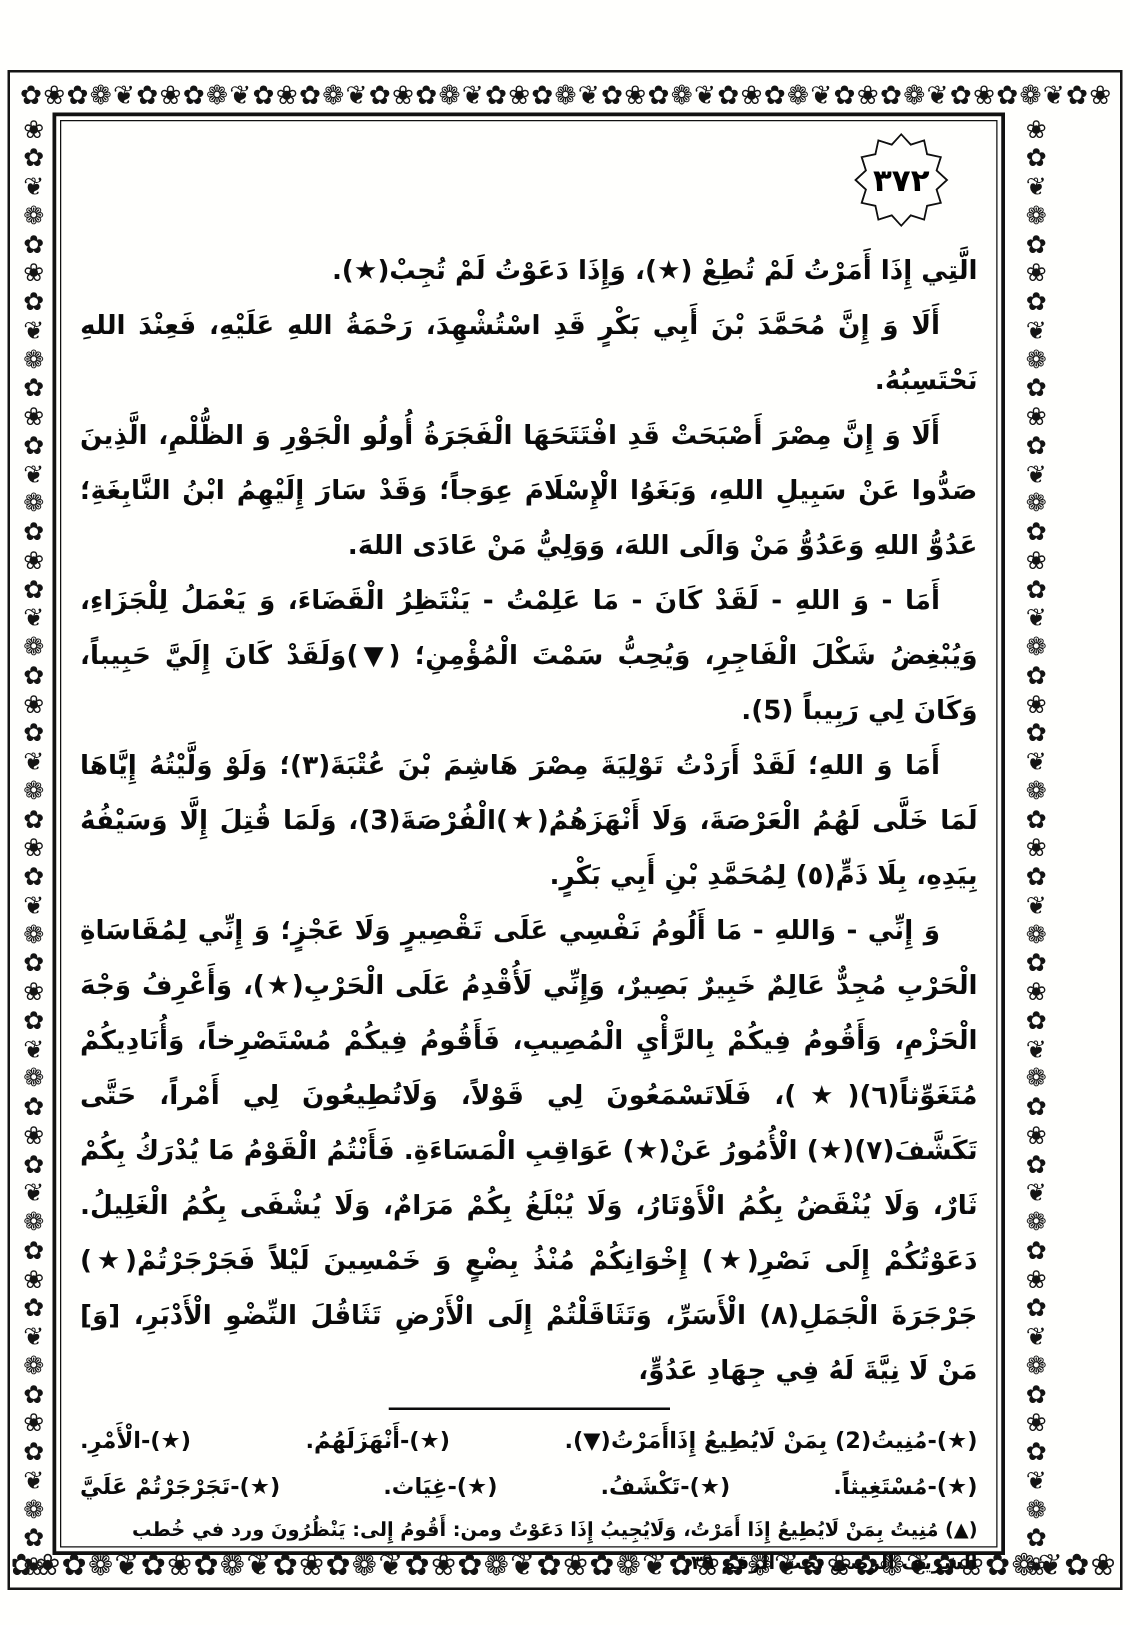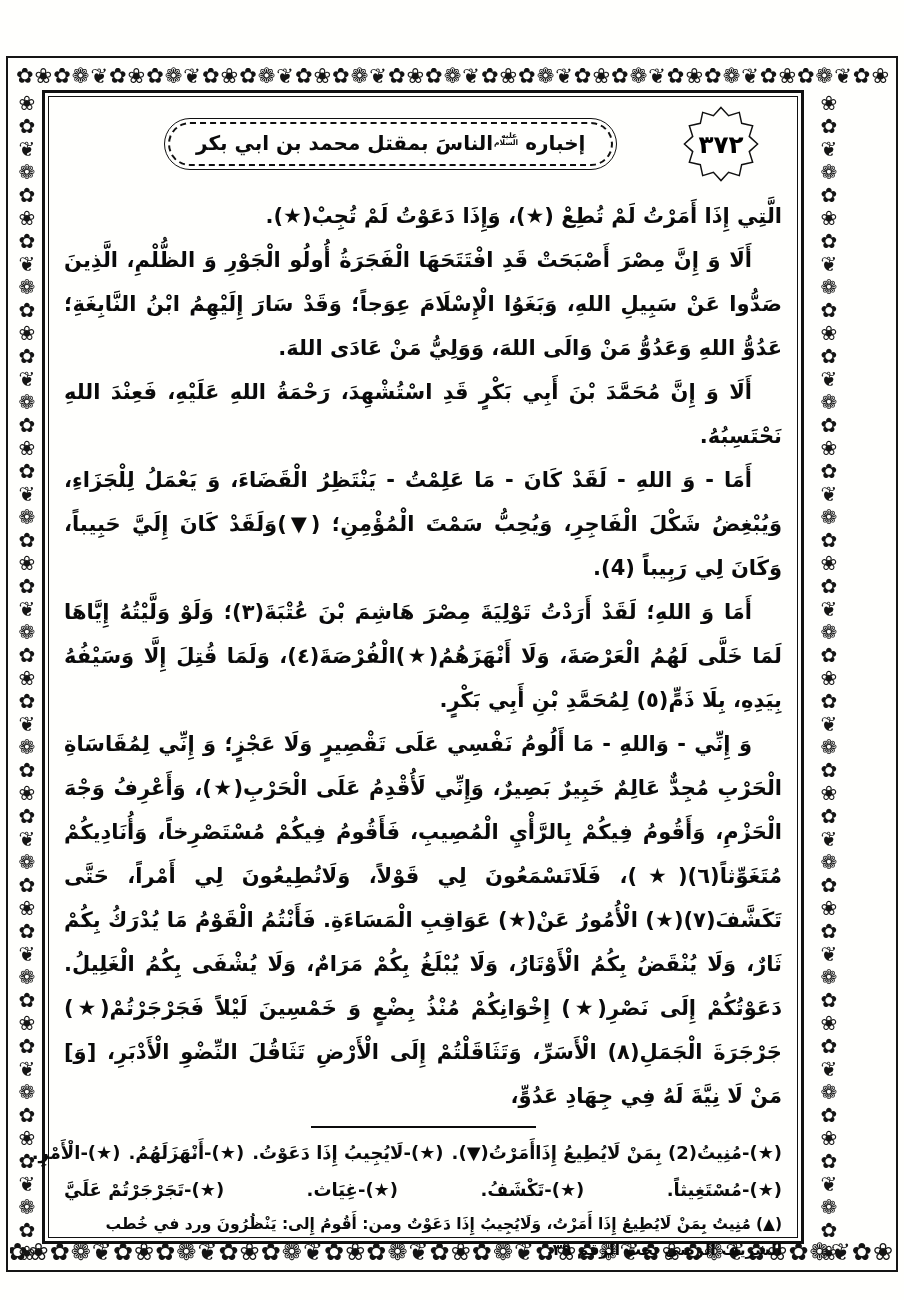--- a/index.html
+++ b/index.html
@@ -61,13 +61,6 @@
         <polygon points="50,7 58.3,16.1 70,12.4 72.6,24.4 84.6,27 80.9,38.7 90,47 80.9,55.3 84.6,67 72.6,69.6 70,81.6 58.3,77.9 50,87 41.7,77.9 30,81.6 27.4,69.6 15.4,67 19.1,55.3 10,47 19.1,38.7 15.4,27 27.4,24.4 30,12.4 41.7,16.1" fill="#fffffd" stroke="#101010" stroke-width="1.6"></polygon>
         <text x="50" y="57" text-anchor="middle">٣٧٢</text>
       </svg>
-      <div class="cartouche-outer">
-        <div class="cartouche">
-          <span>إخباره</span>
-          <span class="as-symbol">عليه السلام</span>
-          <span>الناسَ بمقتل محمد بن ابي بكر</span>
-        </div>
-      </div>
     </div>
 
     <div class="bodytext">

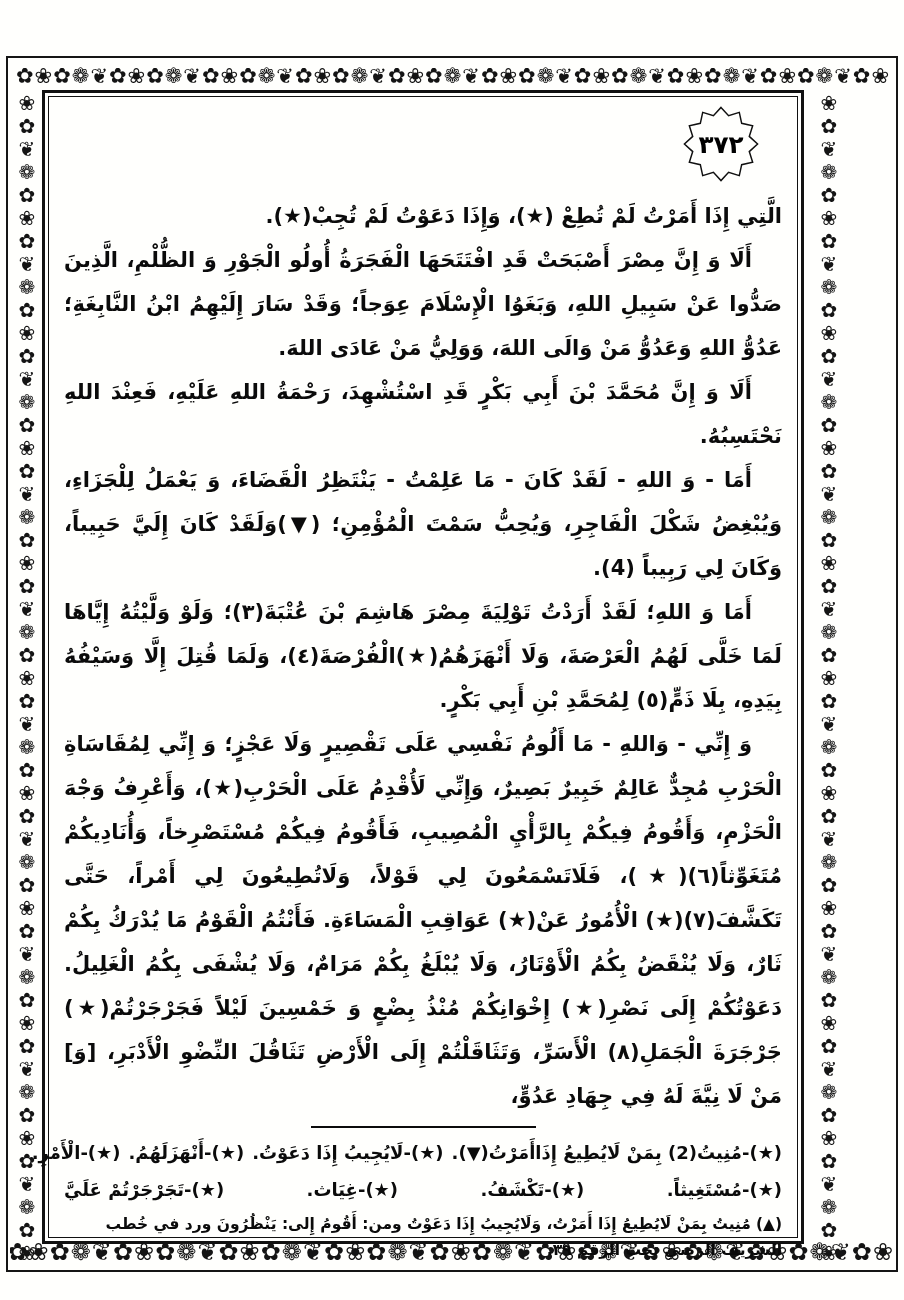--- a/index.html
+++ b/index.html
@@ -65,8 +65,8 @@
 
     <div class="bodytext">
       <p>الَّتِي إِذَا أَمَرْتُ لَمْ تُطِعْ (★)، وَإِذَا دَعَوْتُ لَمْ تُجِبْ(★).</p>
+      <p class="indent">أَلَا وَ إِنَّ مُحَمَّدَ بْنَ أَبِي بَكْرٍ قَدِ اسْتُشْهِدَ، رَحْمَةُ اللهِ عَلَيْهِ، فَعِنْدَ اللهِ نَحْتَسِبُهُ.</p>
       <p class="indent">أَلَا وَ إِنَّ مِصْرَ أَصْبَحَتْ قَدِ افْتَتَحَهَا الْفَجَرَةُ أُولُو الْجَوْرِ وَ الظُّلْمِ، الَّذِينَ صَدُّوا عَنْ سَبِيلِ اللهِ، وَبَغَوُا الْإِسْلَامَ عِوَجاً؛ وَقَدْ سَارَ إِلَيْهِمُ ابْنُ النَّابِغَةِ؛ عَدُوُّ اللهِ وَعَدُوُّ مَنْ وَالَى اللهَ، وَوَلِيُّ مَنْ عَادَى اللهَ.</p>
-      <p class="indent">أَلَا وَ إِنَّ مُحَمَّدَ بْنَ أَبِي بَكْرٍ قَدِ اسْتُشْهِدَ، رَحْمَةُ اللهِ عَلَيْهِ، فَعِنْدَ اللهِ نَحْتَسِبُهُ.</p>
       <p class="indent">أَمَا - وَ اللهِ - لَقَدْ كَانَ - مَا عَلِمْتُ - يَنْتَظِرُ الْقَضَاءَ، وَ يَعْمَلُ لِلْجَزَاءِ، وَيُبْغِضُ شَكْلَ الْفَاجِرِ، وَيُحِبُّ سَمْتَ الْمُؤْمِنِ؛ (▼)وَلَقَدْ كَانَ إِلَيَّ حَبِيباً، وَكَانَ لِي رَبِيباً (4).</p>
       <p class="indent">أَمَا وَ اللهِ؛ لَقَدْ أَرَدْتُ تَوْلِيَةَ مِصْرَ هَاشِمَ بْنَ عُتْبَةَ(٣)؛ وَلَوْ وَلَّيْتُهُ إِيَّاهَا لَمَا خَلَّى لَهُمُ الْعَرْصَةَ، وَلَا أَنْهَزَهُمُ(★)الْفُرْصَةَ(٤)، وَلَمَا قُتِلَ إِلَّا وَسَيْفُهُ بِيَدِهِ، بِلَا ذَمٍّ(٥) لِمُحَمَّدِ بْنِ أَبِي بَكْرٍ.</p>
       <p class="indent">وَ إِنِّي - وَاللهِ - مَا أَلُومُ نَفْسِي عَلَى تَقْصِيرٍ وَلَا عَجْزٍ؛ وَ إِنِّي لِمُقَاسَاةِ الْحَرْبِ مُجِدٌّ عَالِمٌ خَبِيرٌ بَصِيرٌ، وَإِنِّي لَأُقْدِمُ عَلَى الْحَرْبِ(★)، وَأَعْرِفُ وَجْهَ الْحَزْمِ، وَأَقُومُ فِيكُمْ بِالرَّأْيِ الْمُصِيبِ، فَأَقُومُ فِيكُمْ مُسْتَصْرِخاً، وَأُنَادِيكُمْ مُتَغَوِّثاً(٦)(★)، فَلَاتَسْمَعُونَ لِي قَوْلاً، وَلَاتُطِيعُونَ لِي أَمْراً، حَتَّى تَكَشَّفَ(٧)(★) الْأُمُورُ عَنْ(★) عَوَاقِبِ الْمَسَاءَةِ. فَأَنْتُمُ الْقَوْمُ مَا يُدْرَكُ بِكُمْ ثَارٌ، وَلَا يُنْقَضُ بِكُمُ الْأَوْتَارُ، وَلَا يُبْلَغُ بِكُمْ مَرَامٌ، وَلَا يُشْفَى بِكُمُ الْغَلِيلُ. دَعَوْتُكُمْ إِلَى نَصْرِ(★) إِخْوَانِكُمْ مُنْذُ بِضْعٍ وَ خَمْسِينَ لَيْلاً فَجَرْجَرْتُمْ(★) جَرْجَرَةَ الْجَمَلِ(٨) الْأَسَرِّ، وَتَثَاقَلْتُمْ إِلَى الْأَرْضِ تَثَاقُلَ النِّضْوِ الْأَدْبَرِ، [وَ] مَنْ لَا نِيَّةَ لَهُ فِي جِهَادِ عَدُوٍّ،</p>

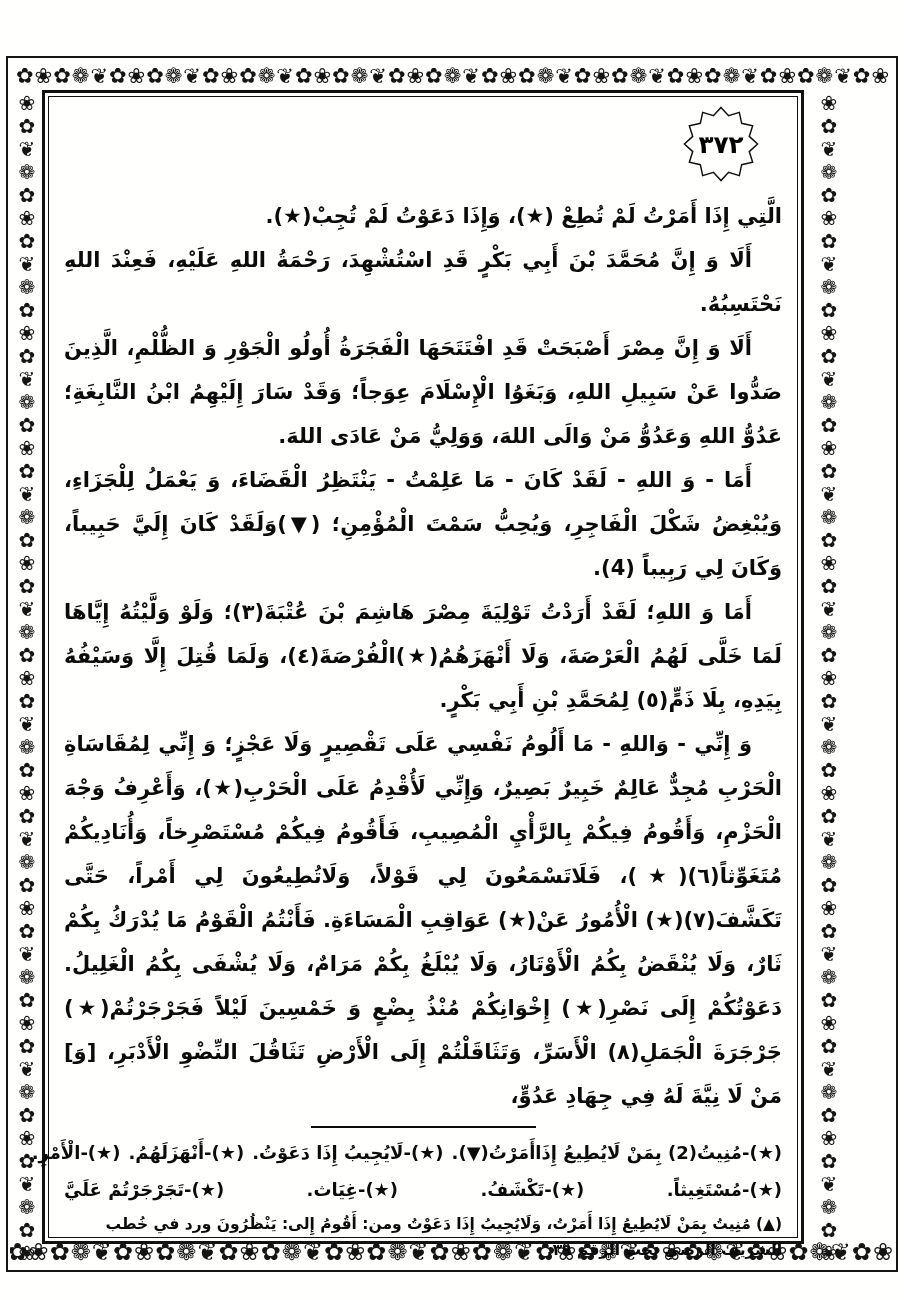--- a/index.html
+++ b/index.html
@@ -67,7 +67,7 @@
       <p>الَّتِي إِذَا أَمَرْتُ لَمْ تُطِعْ (★)، وَإِذَا دَعَوْتُ لَمْ تُجِبْ(★).</p>
       <p class="indent">أَلَا وَ إِنَّ مُحَمَّدَ بْنَ أَبِي بَكْرٍ قَدِ اسْتُشْهِدَ، رَحْمَةُ اللهِ عَلَيْهِ، فَعِنْدَ اللهِ نَحْتَسِبُهُ.</p>
       <p class="indent">أَلَا وَ إِنَّ مِصْرَ أَصْبَحَتْ قَدِ افْتَتَحَهَا الْفَجَرَةُ أُولُو الْجَوْرِ وَ الظُّلْمِ، الَّذِينَ صَدُّوا عَنْ سَبِيلِ اللهِ، وَبَغَوُا الْإِسْلَامَ عِوَجاً؛ وَقَدْ سَارَ إِلَيْهِمُ ابْنُ النَّابِغَةِ؛ عَدُوُّ اللهِ وَعَدُوُّ مَنْ وَالَى اللهَ، وَوَلِيُّ مَنْ عَادَى اللهَ.</p>
-      <p class="indent">أَمَا - وَ اللهِ - لَقَدْ كَانَ - مَا عَلِمْتُ - يَنْتَظِرُ الْقَضَاءَ، وَ يَعْمَلُ لِلْجَزَاءِ، وَيُبْغِضُ شَكْلَ الْفَاجِرِ، وَيُحِبُّ سَمْتَ الْمُؤْمِنِ؛ (▼)وَلَقَدْ كَانَ إِلَيَّ حَبِيباً، وَكَانَ لِي رَبِيباً (4).</p>
+      <p class="indent">أَمَا - وَ اللهِ - لَقَدْ كَانَ - مَا عَلِمْتُ - يَنْتَظِرُ الْقَضَاءَ، وَ يَعْمَلُ لِلْجَزَاءِ، وَيُبْغِضُ شَكْلَ الْفَاجِرِ، وَيُحِبُّ سَمْتَ الْمُؤْمِنِ؛ (▼)وَلَقَدْ كَانَ إِلَيَّ حَبِيباً، وَكَانَ لِي رَبِيباً (5).</p>
       <p class="indent">أَمَا وَ اللهِ؛ لَقَدْ أَرَدْتُ تَوْلِيَةَ مِصْرَ هَاشِمَ بْنَ عُتْبَةَ(٣)؛ وَلَوْ وَلَّيْتُهُ إِيَّاهَا لَمَا خَلَّى لَهُمُ الْعَرْصَةَ، وَلَا أَنْهَزَهُمُ(★)الْفُرْصَةَ(٤)، وَلَمَا قُتِلَ إِلَّا وَسَيْفُهُ بِيَدِهِ، بِلَا ذَمٍّ(٥) لِمُحَمَّدِ بْنِ أَبِي بَكْرٍ.</p>
       <p class="indent">وَ إِنِّي - وَاللهِ - مَا أَلُومُ نَفْسِي عَلَى تَقْصِيرٍ وَلَا عَجْزٍ؛ وَ إِنِّي لِمُقَاسَاةِ الْحَرْبِ مُجِدٌّ عَالِمٌ خَبِيرٌ بَصِيرٌ، وَإِنِّي لَأُقْدِمُ عَلَى الْحَرْبِ(★)، وَأَعْرِفُ وَجْهَ الْحَزْمِ، وَأَقُومُ فِيكُمْ بِالرَّأْيِ الْمُصِيبِ، فَأَقُومُ فِيكُمْ مُسْتَصْرِخاً، وَأُنَادِيكُمْ مُتَغَوِّثاً(٦)(★)، فَلَاتَسْمَعُونَ لِي قَوْلاً، وَلَاتُطِيعُونَ لِي أَمْراً، حَتَّى تَكَشَّفَ(٧)(★) الْأُمُورُ عَنْ(★) عَوَاقِبِ الْمَسَاءَةِ. فَأَنْتُمُ الْقَوْمُ مَا يُدْرَكُ بِكُمْ ثَارٌ، وَلَا يُنْقَضُ بِكُمُ الْأَوْتَارُ، وَلَا يُبْلَغُ بِكُمْ مَرَامٌ، وَلَا يُشْفَى بِكُمُ الْغَلِيلُ. دَعَوْتُكُمْ إِلَى نَصْرِ(★) إِخْوَانِكُمْ مُنْذُ بِضْعٍ وَ خَمْسِينَ لَيْلاً فَجَرْجَرْتُمْ(★) جَرْجَرَةَ الْجَمَلِ(٨) الْأَسَرِّ، وَتَثَاقَلْتُمْ إِلَى الْأَرْضِ تَثَاقُلَ النِّضْوِ الْأَدْبَرِ، [وَ] مَنْ لَا نِيَّةَ لَهُ فِي جِهَادِ عَدُوٍّ،</p>
     </div>

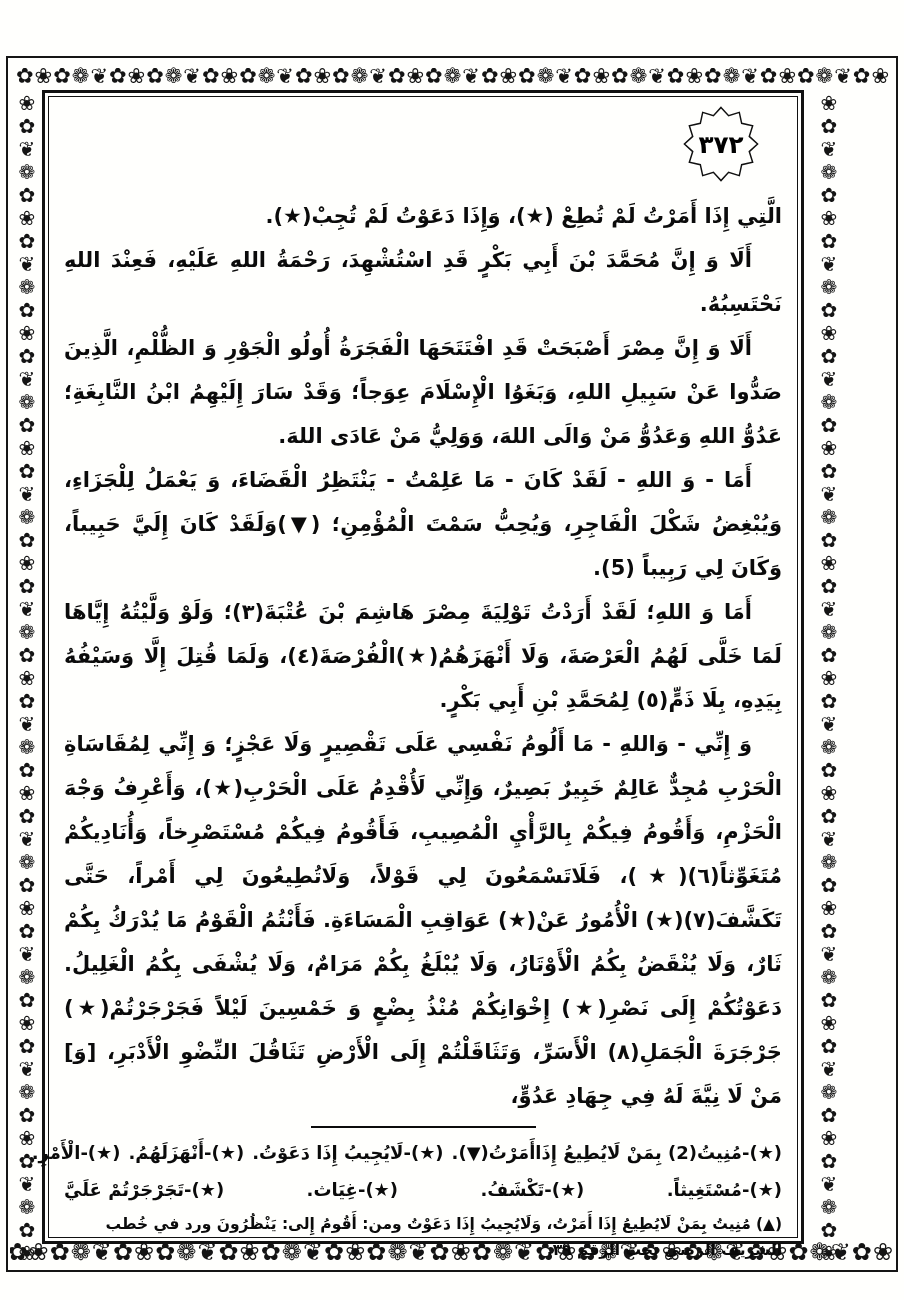--- a/index.html
+++ b/index.html
@@ -68,7 +68,7 @@
       <p class="indent">أَلَا وَ إِنَّ مُحَمَّدَ بْنَ أَبِي بَكْرٍ قَدِ اسْتُشْهِدَ، رَحْمَةُ اللهِ عَلَيْهِ، فَعِنْدَ اللهِ نَحْتَسِبُهُ.</p>
       <p class="indent">أَلَا وَ إِنَّ مِصْرَ أَصْبَحَتْ قَدِ افْتَتَحَهَا الْفَجَرَةُ أُولُو الْجَوْرِ وَ الظُّلْمِ، الَّذِينَ صَدُّوا عَنْ سَبِيلِ اللهِ، وَبَغَوُا الْإِسْلَامَ عِوَجاً؛ وَقَدْ سَارَ إِلَيْهِمُ ابْنُ النَّابِغَةِ؛ عَدُوُّ اللهِ وَعَدُوُّ مَنْ وَالَى اللهَ، وَوَلِيُّ مَنْ عَادَى اللهَ.</p>
       <p class="indent">أَمَا - وَ اللهِ - لَقَدْ كَانَ - مَا عَلِمْتُ - يَنْتَظِرُ الْقَضَاءَ، وَ يَعْمَلُ لِلْجَزَاءِ، وَيُبْغِضُ شَكْلَ الْفَاجِرِ، وَيُحِبُّ سَمْتَ الْمُؤْمِنِ؛ (▼)وَلَقَدْ كَانَ إِلَيَّ حَبِيباً، وَكَانَ لِي رَبِيباً (5).</p>
-      <p class="indent">أَمَا وَ اللهِ؛ لَقَدْ أَرَدْتُ تَوْلِيَةَ مِصْرَ هَاشِمَ بْنَ عُتْبَةَ(٣)؛ وَلَوْ وَلَّيْتُهُ إِيَّاهَا لَمَا خَلَّى لَهُمُ الْعَرْصَةَ، وَلَا أَنْهَزَهُمُ(★)الْفُرْصَةَ(٤)، وَلَمَا قُتِلَ إِلَّا وَسَيْفُهُ بِيَدِهِ، بِلَا ذَمٍّ(٥) لِمُحَمَّدِ بْنِ أَبِي بَكْرٍ.</p>
+      <p class="indent">أَمَا وَ اللهِ؛ لَقَدْ أَرَدْتُ تَوْلِيَةَ مِصْرَ هَاشِمَ بْنَ عُتْبَةَ(٣)؛ وَلَوْ وَلَّيْتُهُ إِيَّاهَا لَمَا خَلَّى لَهُمُ الْعَرْصَةَ، وَلَا أَنْهَزَهُمُ(★)الْفُرْصَةَ(3)، وَلَمَا قُتِلَ إِلَّا وَسَيْفُهُ بِيَدِهِ، بِلَا ذَمٍّ(٥) لِمُحَمَّدِ بْنِ أَبِي بَكْرٍ.</p>
       <p class="indent">وَ إِنِّي - وَاللهِ - مَا أَلُومُ نَفْسِي عَلَى تَقْصِيرٍ وَلَا عَجْزٍ؛ وَ إِنِّي لِمُقَاسَاةِ الْحَرْبِ مُجِدٌّ عَالِمٌ خَبِيرٌ بَصِيرٌ، وَإِنِّي لَأُقْدِمُ عَلَى الْحَرْبِ(★)، وَأَعْرِفُ وَجْهَ الْحَزْمِ، وَأَقُومُ فِيكُمْ بِالرَّأْيِ الْمُصِيبِ، فَأَقُومُ فِيكُمْ مُسْتَصْرِخاً، وَأُنَادِيكُمْ مُتَغَوِّثاً(٦)(★)، فَلَاتَسْمَعُونَ لِي قَوْلاً، وَلَاتُطِيعُونَ لِي أَمْراً، حَتَّى تَكَشَّفَ(٧)(★) الْأُمُورُ عَنْ(★) عَوَاقِبِ الْمَسَاءَةِ. فَأَنْتُمُ الْقَوْمُ مَا يُدْرَكُ بِكُمْ ثَارٌ، وَلَا يُنْقَضُ بِكُمُ الْأَوْتَارُ، وَلَا يُبْلَغُ بِكُمْ مَرَامٌ، وَلَا يُشْفَى بِكُمُ الْغَلِيلُ. دَعَوْتُكُمْ إِلَى نَصْرِ(★) إِخْوَانِكُمْ مُنْذُ بِضْعٍ وَ خَمْسِينَ لَيْلاً فَجَرْجَرْتُمْ(★) جَرْجَرَةَ الْجَمَلِ(٨) الْأَسَرِّ، وَتَثَاقَلْتُمْ إِلَى الْأَرْضِ تَثَاقُلَ النِّضْوِ الْأَدْبَرِ، [وَ] مَنْ لَا نِيَّةَ لَهُ فِي جِهَادِ عَدُوٍّ،</p>
     </div>
 

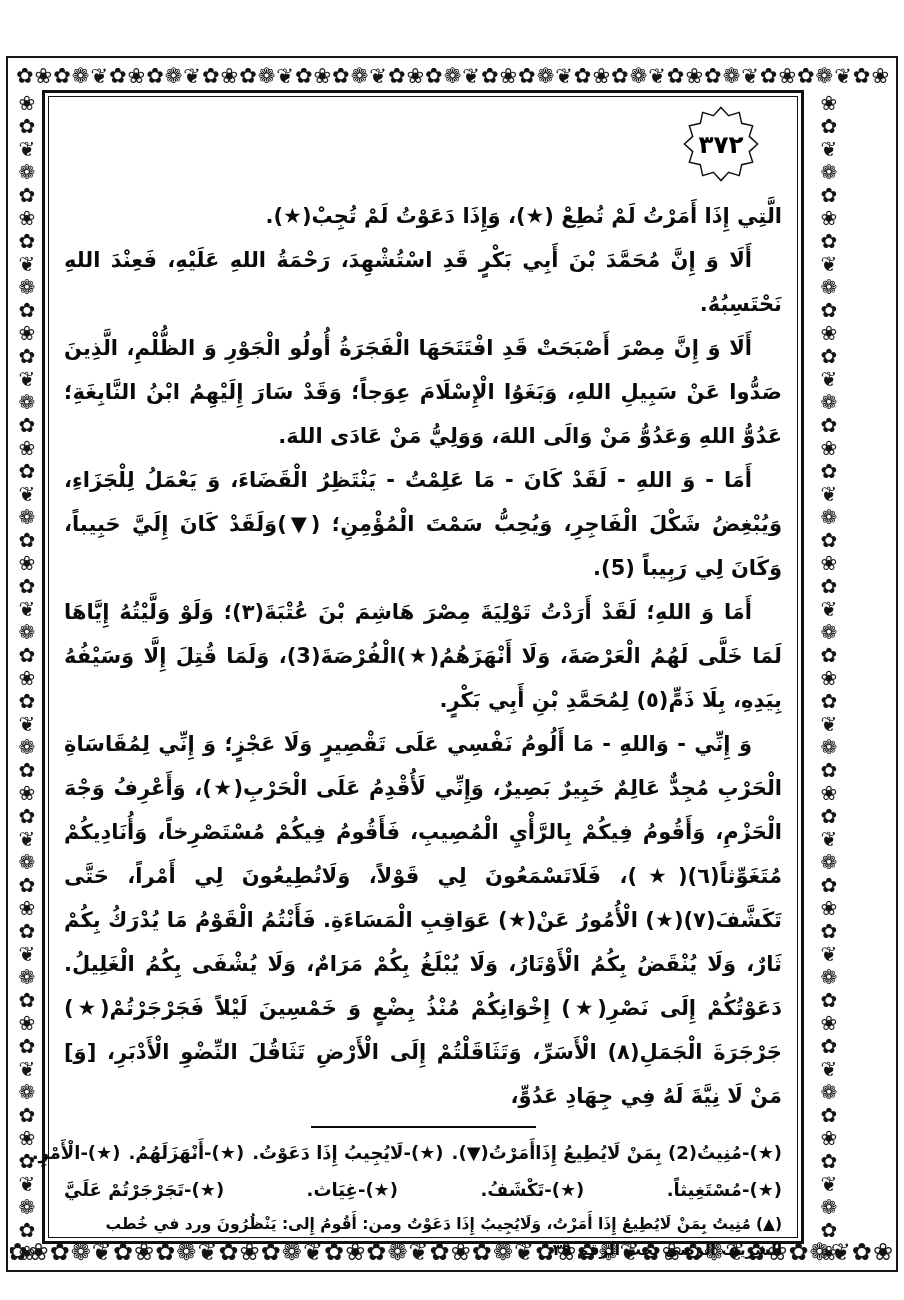--- a/index.html
+++ b/index.html
@@ -77,7 +77,6 @@
     <div class="variants">
       <div class="variant-line">
         <span>(★)-مُنِيتُ(2) بِمَنْ لَايُطِيعُ إِذَاأَمَرْتُ(▼).</span>
-        <span>(★)-لَايُجِيبُ إِذَا دَعَوْتُ.</span>
         <span>(★)-أَنْهَزَلَهُمُ.</span>
         <span>(★)-الْأَمْرِ.</span>
       </div>

